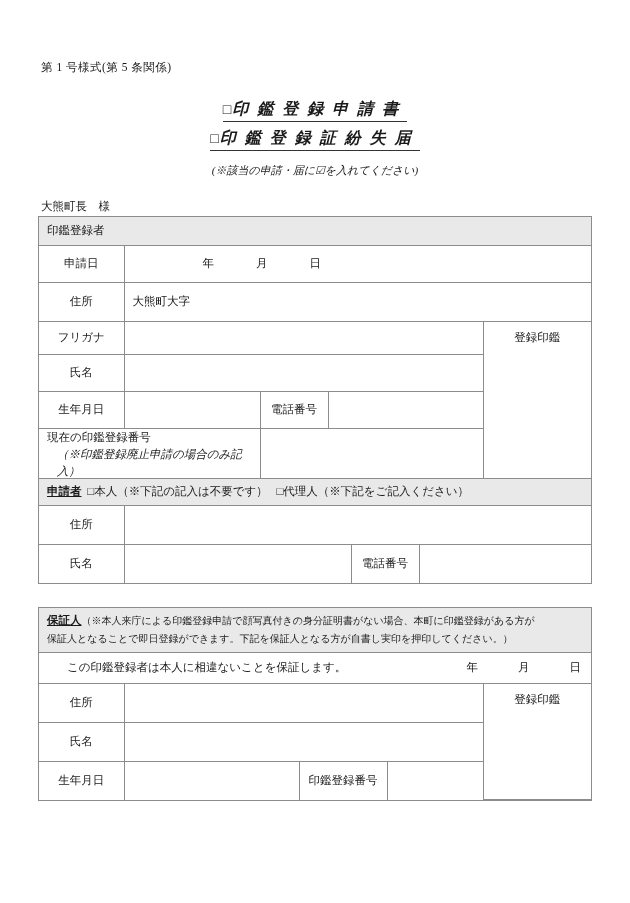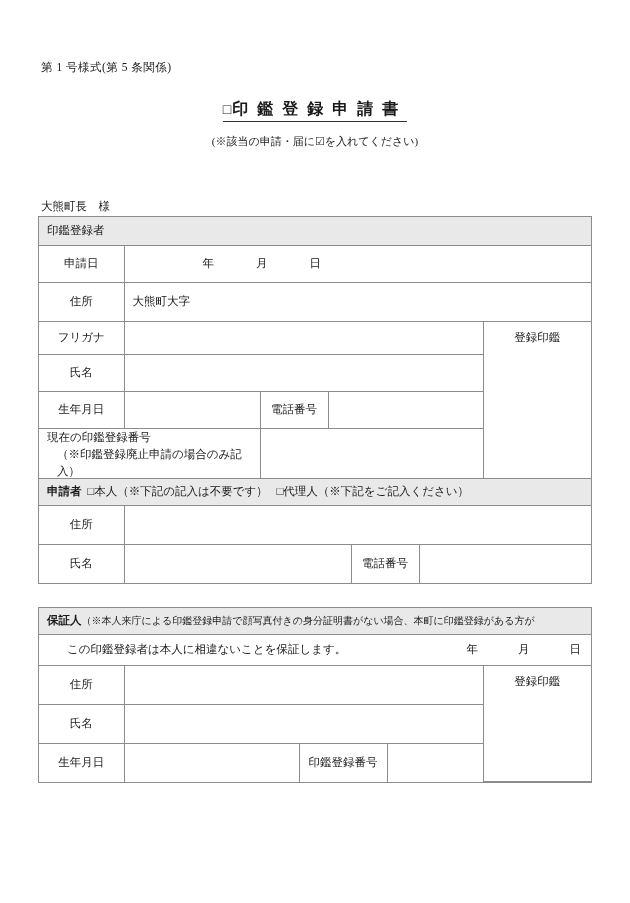--- a/index.html
+++ b/index.html
@@ -39,6 +39,7 @@
     top: 98px;
     width: 630px;
     text-align: center;
+    font-style: italic;
   }
   .title-line {
     display: inline-block;

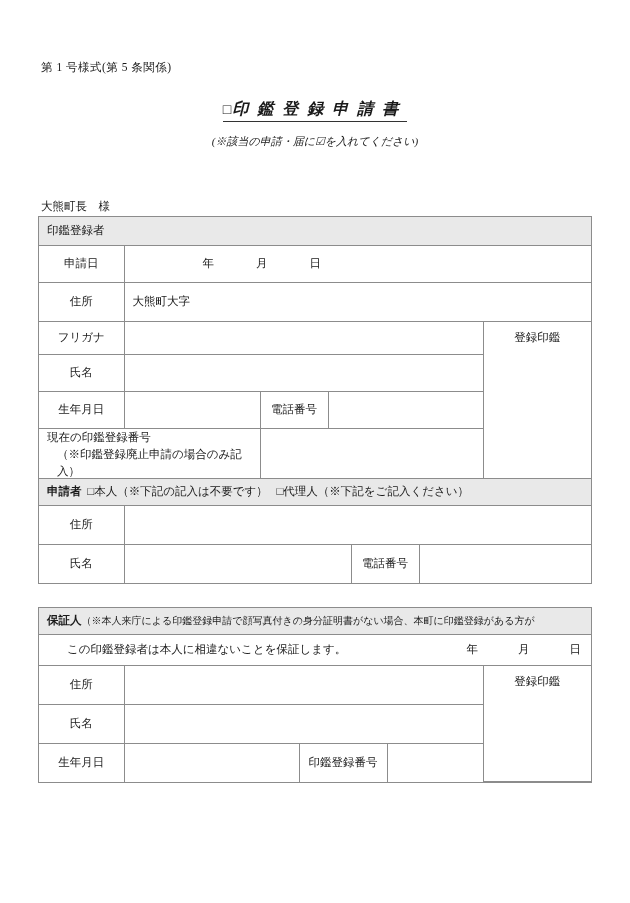--- a/index.html
+++ b/index.html
@@ -150,6 +150,9 @@
   <div class="titles">
     <div>
       <span class="title-line"><span class="cb">□</span><span class="sp">印鑑登録申請書</span></span>
+    </div>
+    <div>
+      <span class="title-line"><span class="cb">□</span><span class="sp">印鑑登録証紛失届</span></span>
     </div>
     <div class="title-note">(※該当の申請・届に☑を入れてください)</div>
   </div>

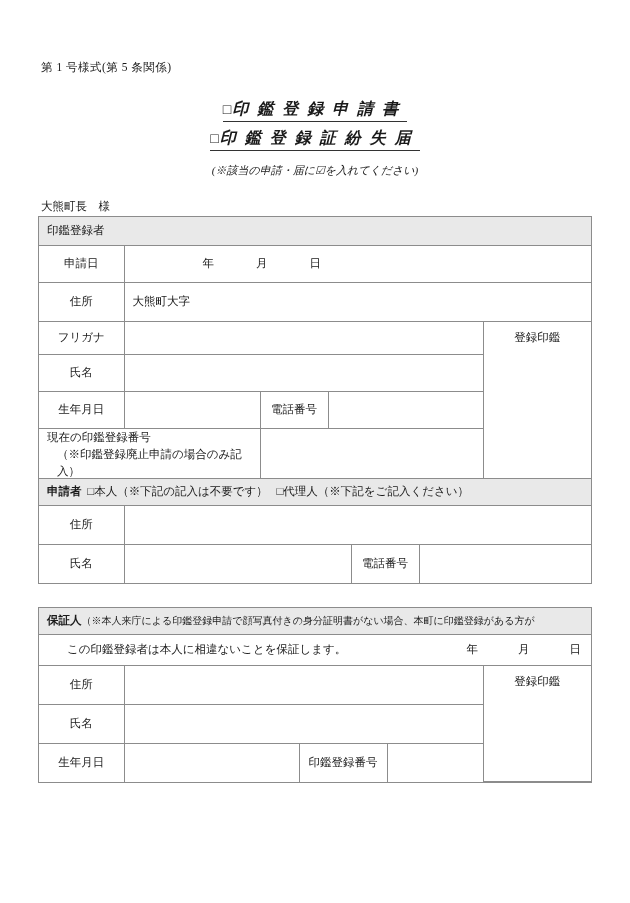--- a/index.html
+++ b/index.html
@@ -138,7 +138,7 @@
 
   .cell-left { text-align: left; }
   .two-line { line-height: 1.5; padding: 3px 6px; }
-  .two-line .l2 { padding-left: 10px; display: block; }
+  .two-line .l2 { padding-left: 10px; display: block; font-style: italic; }
 </style>
 </head>
 <body>

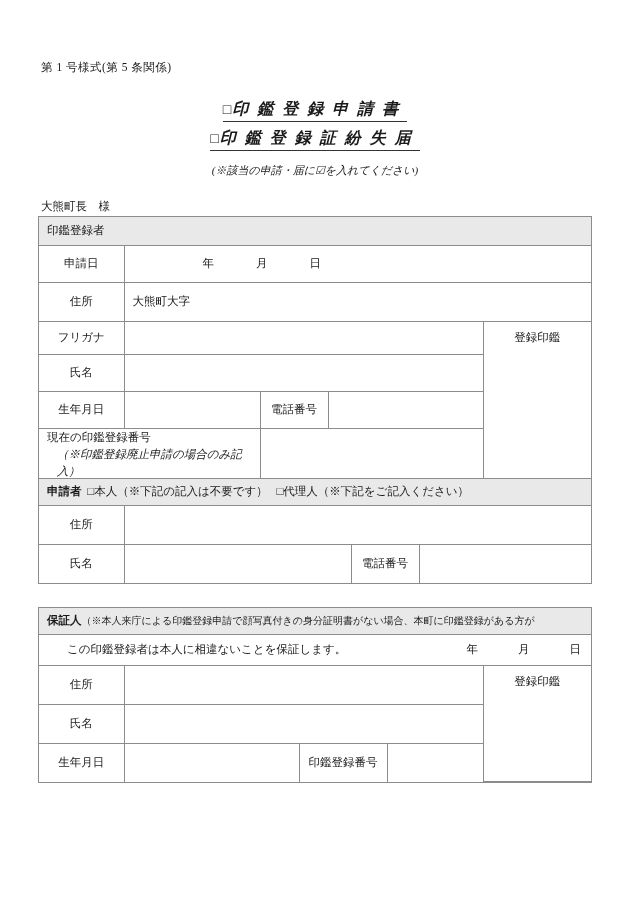--- a/index.html
+++ b/index.html
@@ -92,7 +92,7 @@
     box-sizing: border-box;
   }
   .sec-head.tall { padding: 4px 6px 4px 8px; }
-  .sec-head .ttl { font-weight: bold; }
+  .sec-head .ttl { font-weight: bold; text-decoration: underline; }
   .sec-head .note-small { font-size: 10px; }
   .indent-right { display: inline-block; padding-left: 120px; }
 

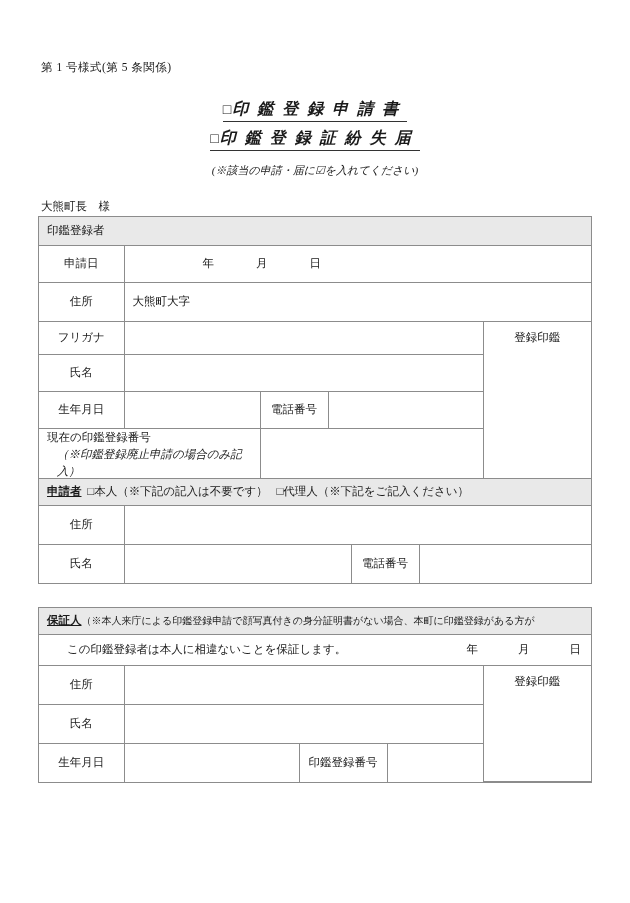--- a/index.html
+++ b/index.html
@@ -239,6 +239,7 @@
     <div class="sec-head tall">
       <span class="ttl">保証人</span><span class="note-small">（※本人来庁による印鑑登録申請で顔写真付きの身分証明書がない場合、本町に印鑑登録がある方が</span>
       <br>
+      <span class="note-small">保証人となることで即日登録ができます。下記を保証人となる方が自書し実印を押印してください。）</span>
     </div>
     <table class="grid">
       <colgroup>

